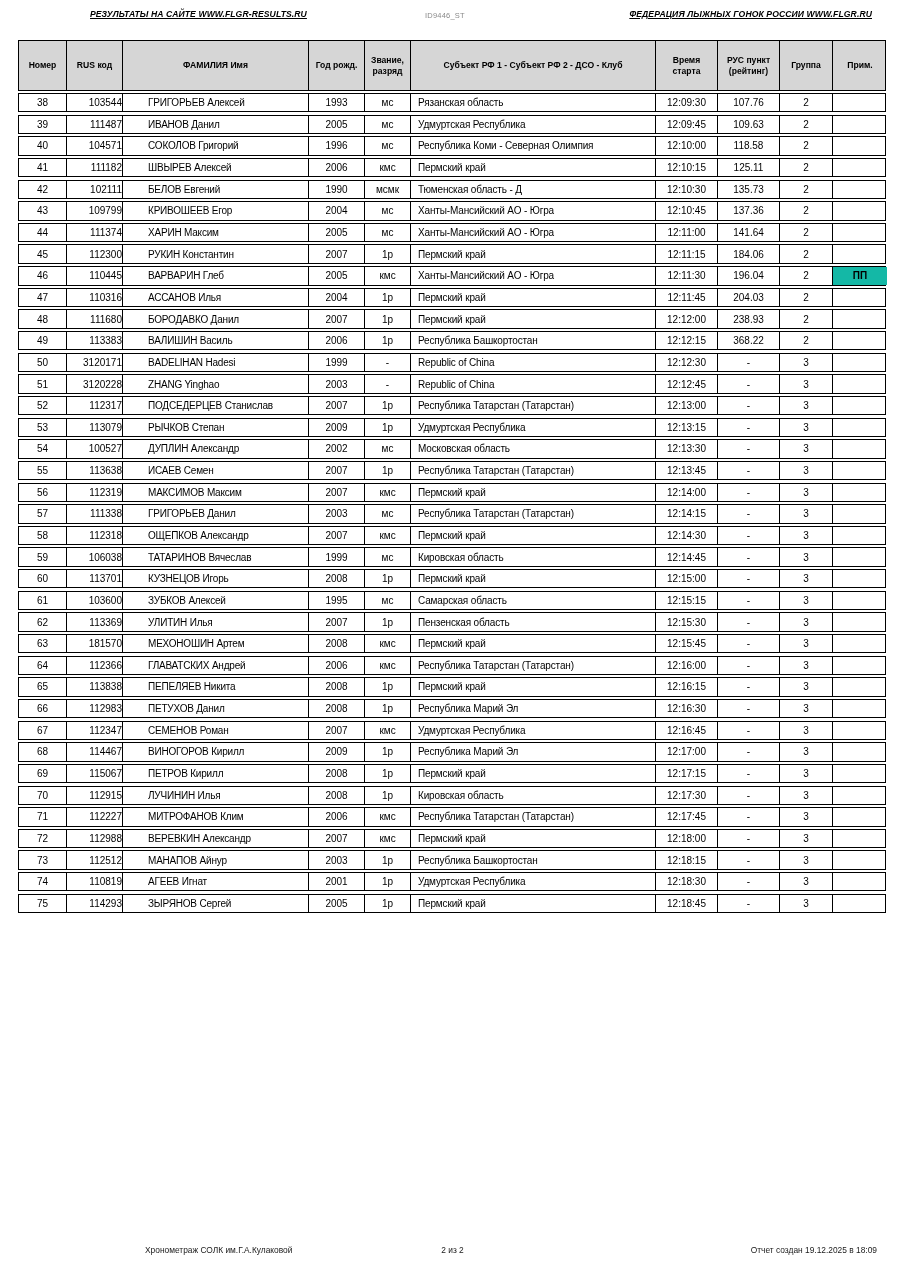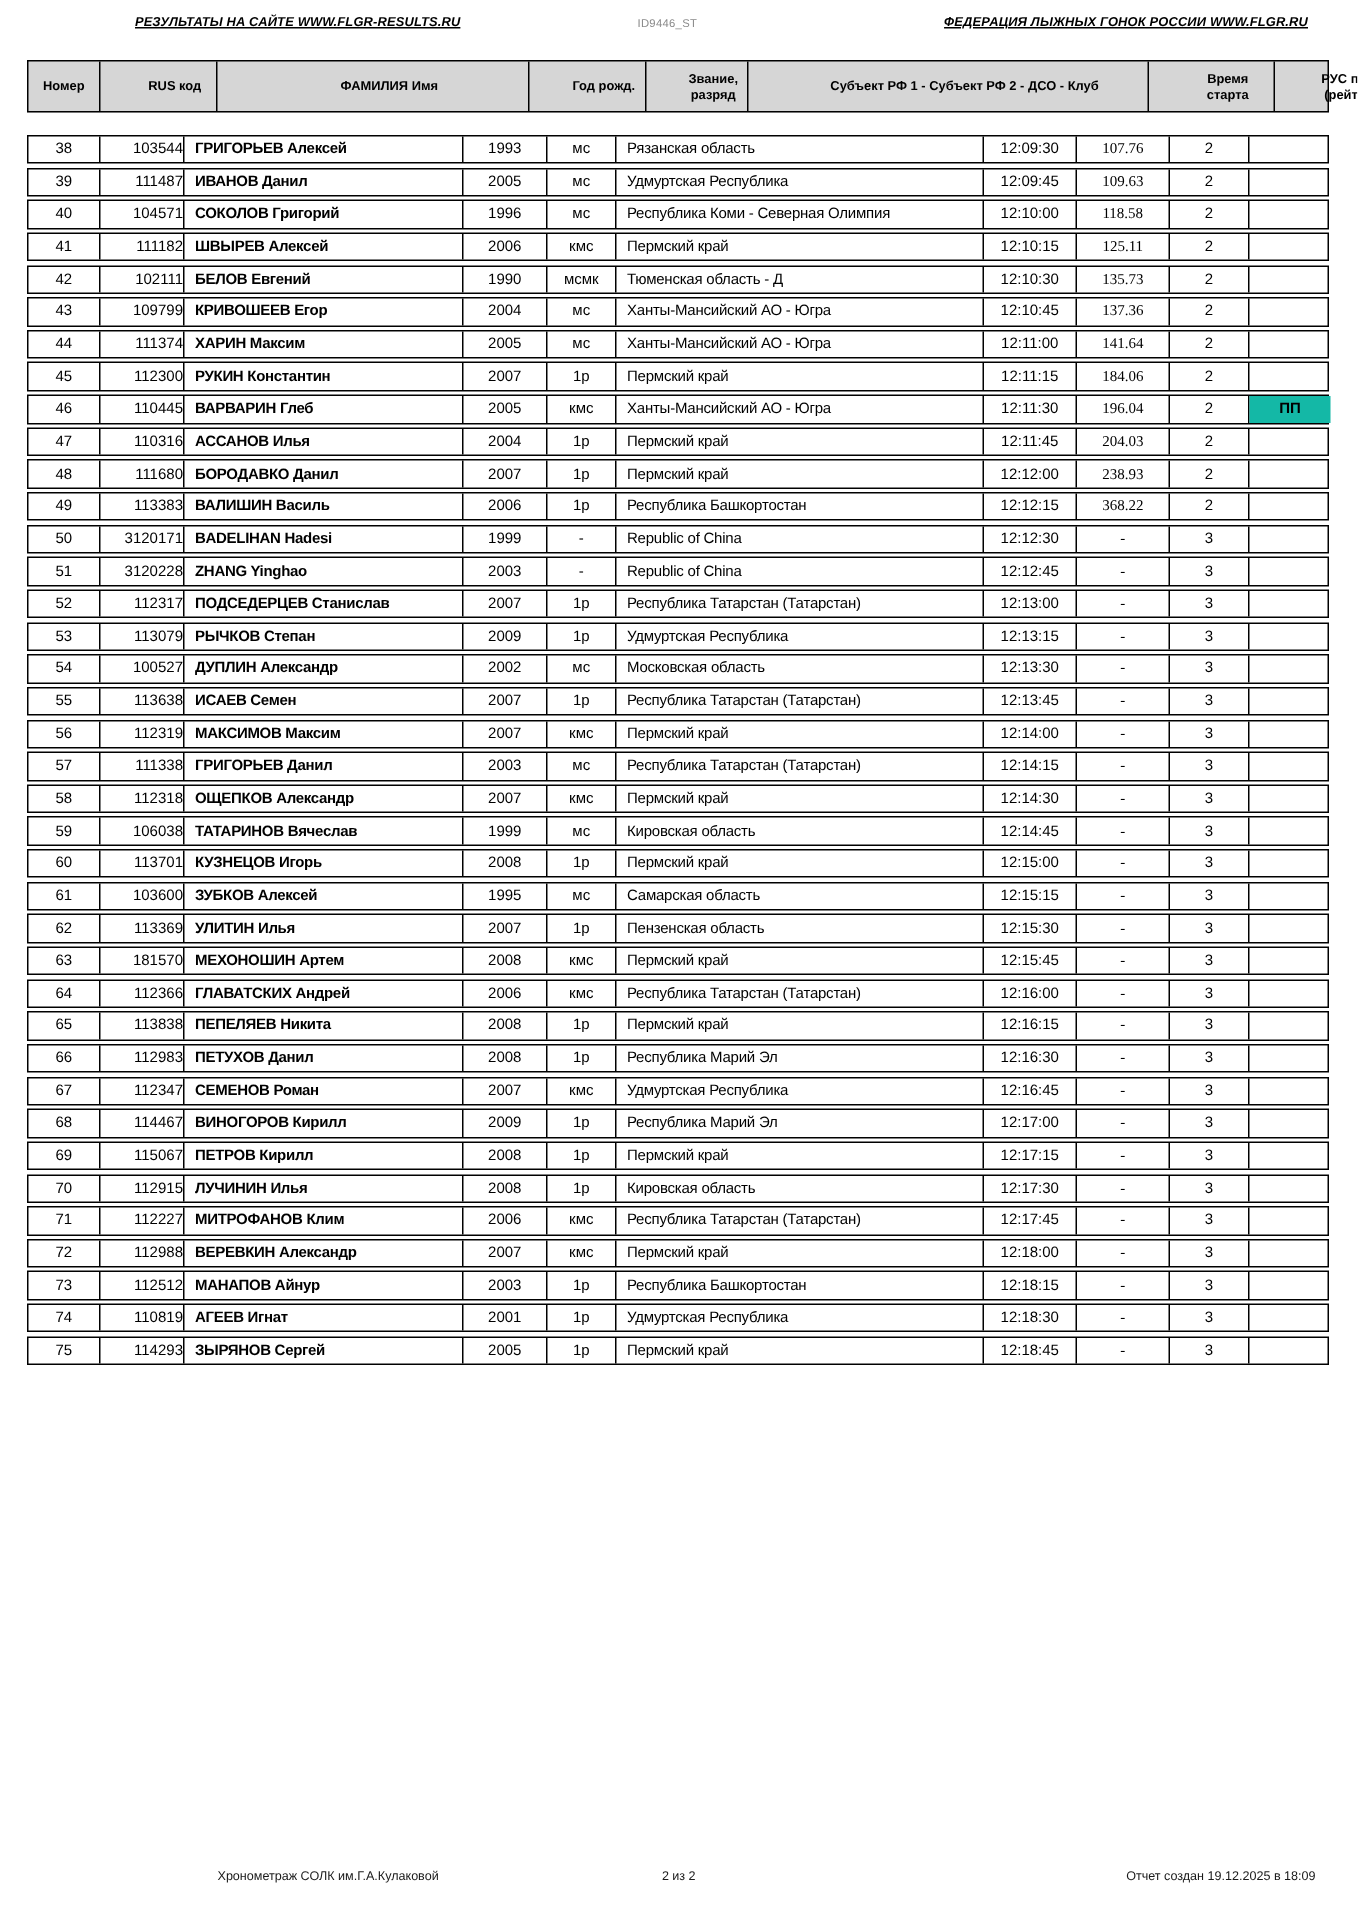--- a/index.html
+++ b/index.html
@@ -36,9 +36,8 @@
   .thead{
     border:1.6px solid #000;
     background:#d6d6d6;
-    height:35px;
-    margin-bottom:15px;
-    gap:22px;
+    height:51px;
+    margin-bottom:2px;
   }
   .thead .hcell{
     display:flex;align-items:center;justify-content:center;

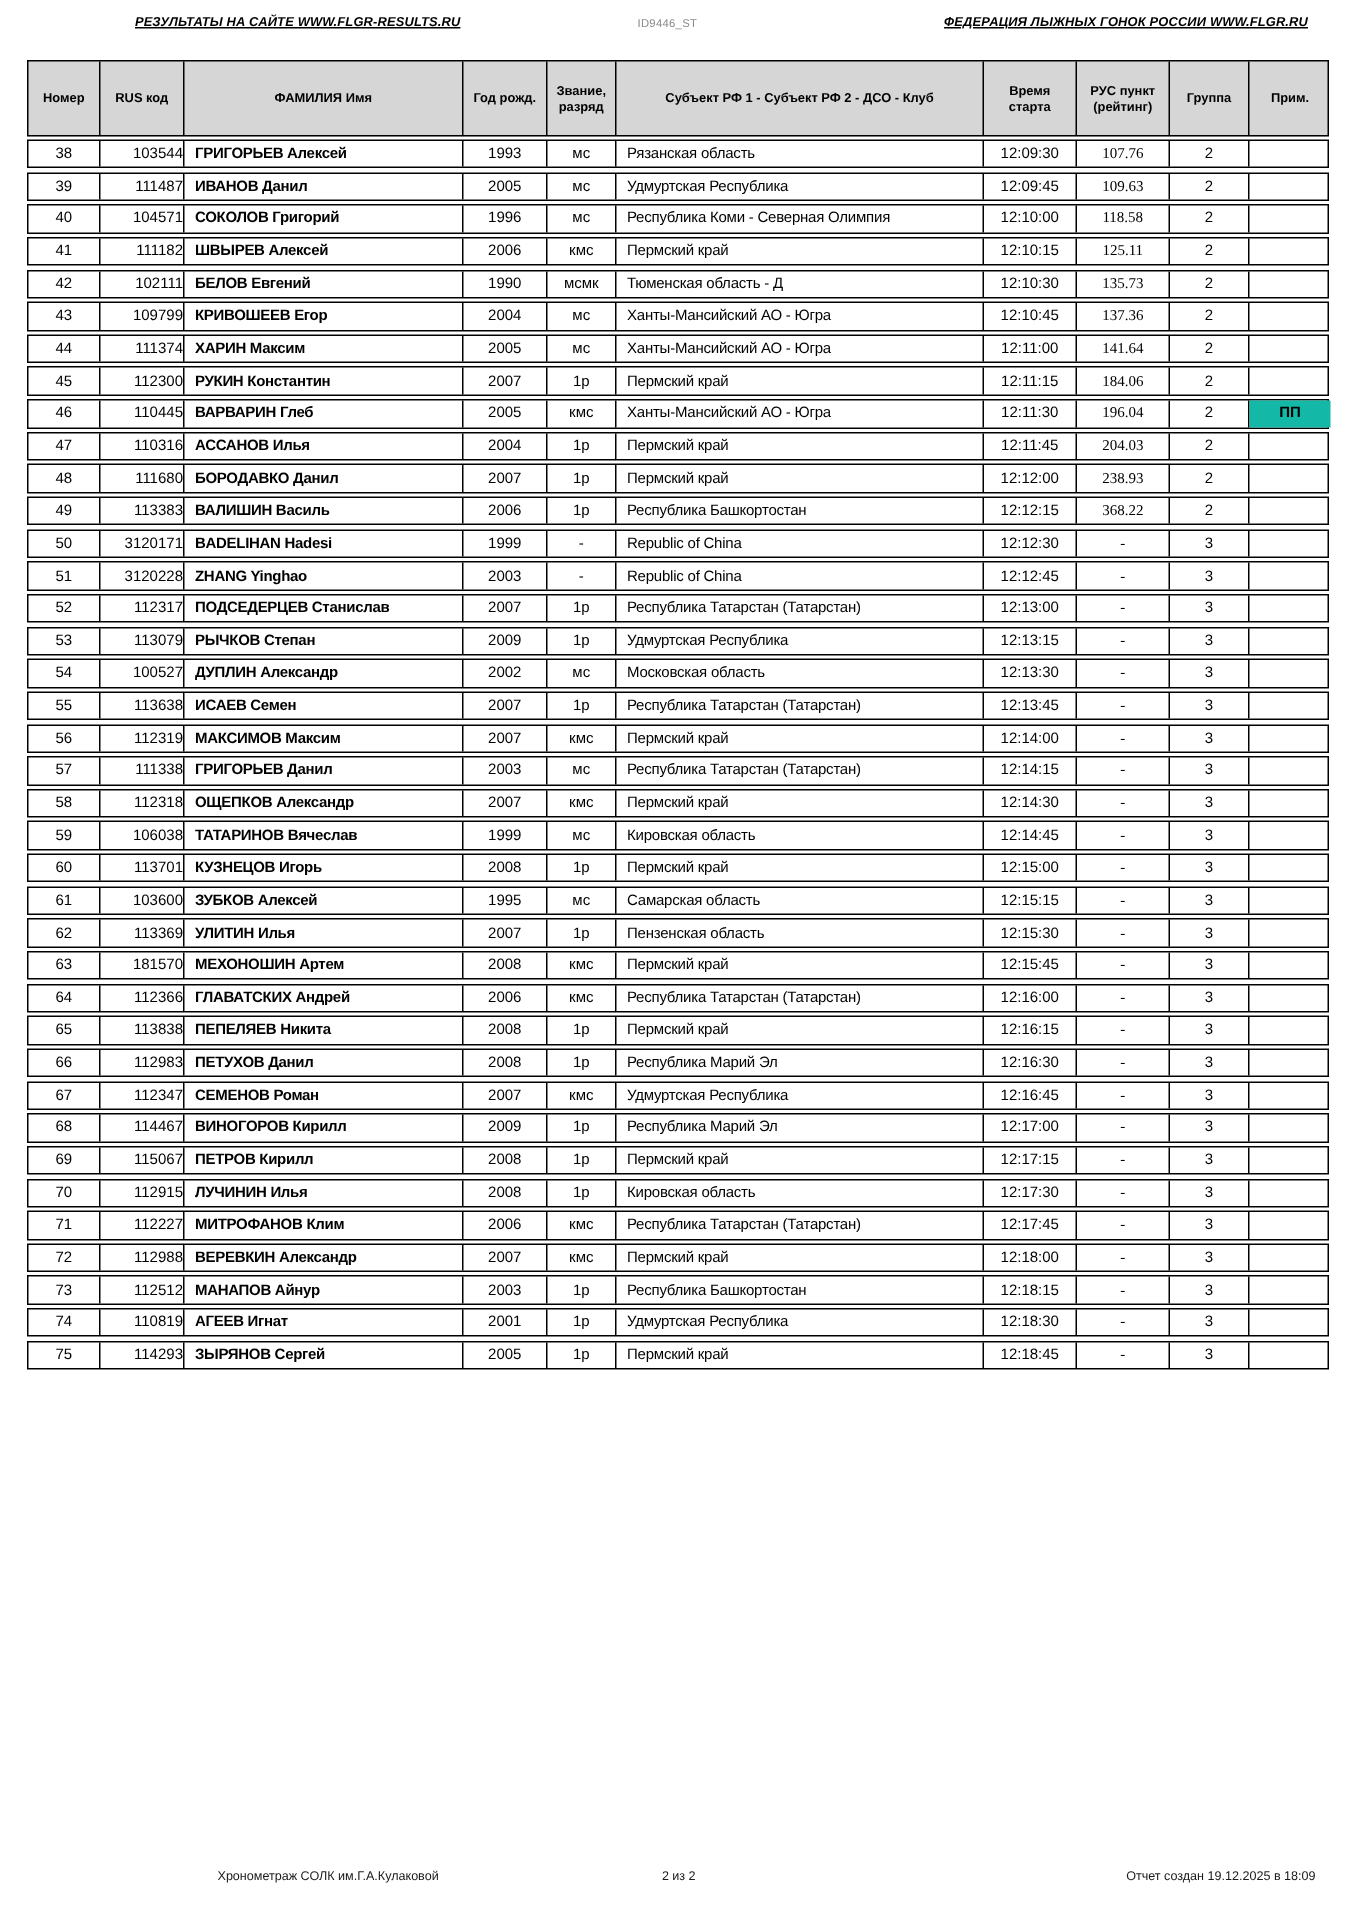--- a/index.html
+++ b/index.html
@@ -65,7 +65,7 @@
   .trow .cell:last-child{border-right:none;}
   .c-num{justify-content:center;}
   .c-rus{justify-content:flex-end;padding-right:0;}
-  .c-name{justify-content:flex-start;padding-left:7px;font-weight:bold;font-size:11px;letter-spacing:-0.2px;}
+  .c-name{justify-content:flex-start;padding-left:7px;font-weight:normal;font-size:11px;letter-spacing:-0.2px;margin-left:18px;}
   .c-year{justify-content:center;}
   .c-rank{justify-content:center;font-size:9.5px;}
   .c-region{justify-content:flex-start;padding-left:7px;font-size:9.8px;letter-spacing:-0.15px;}

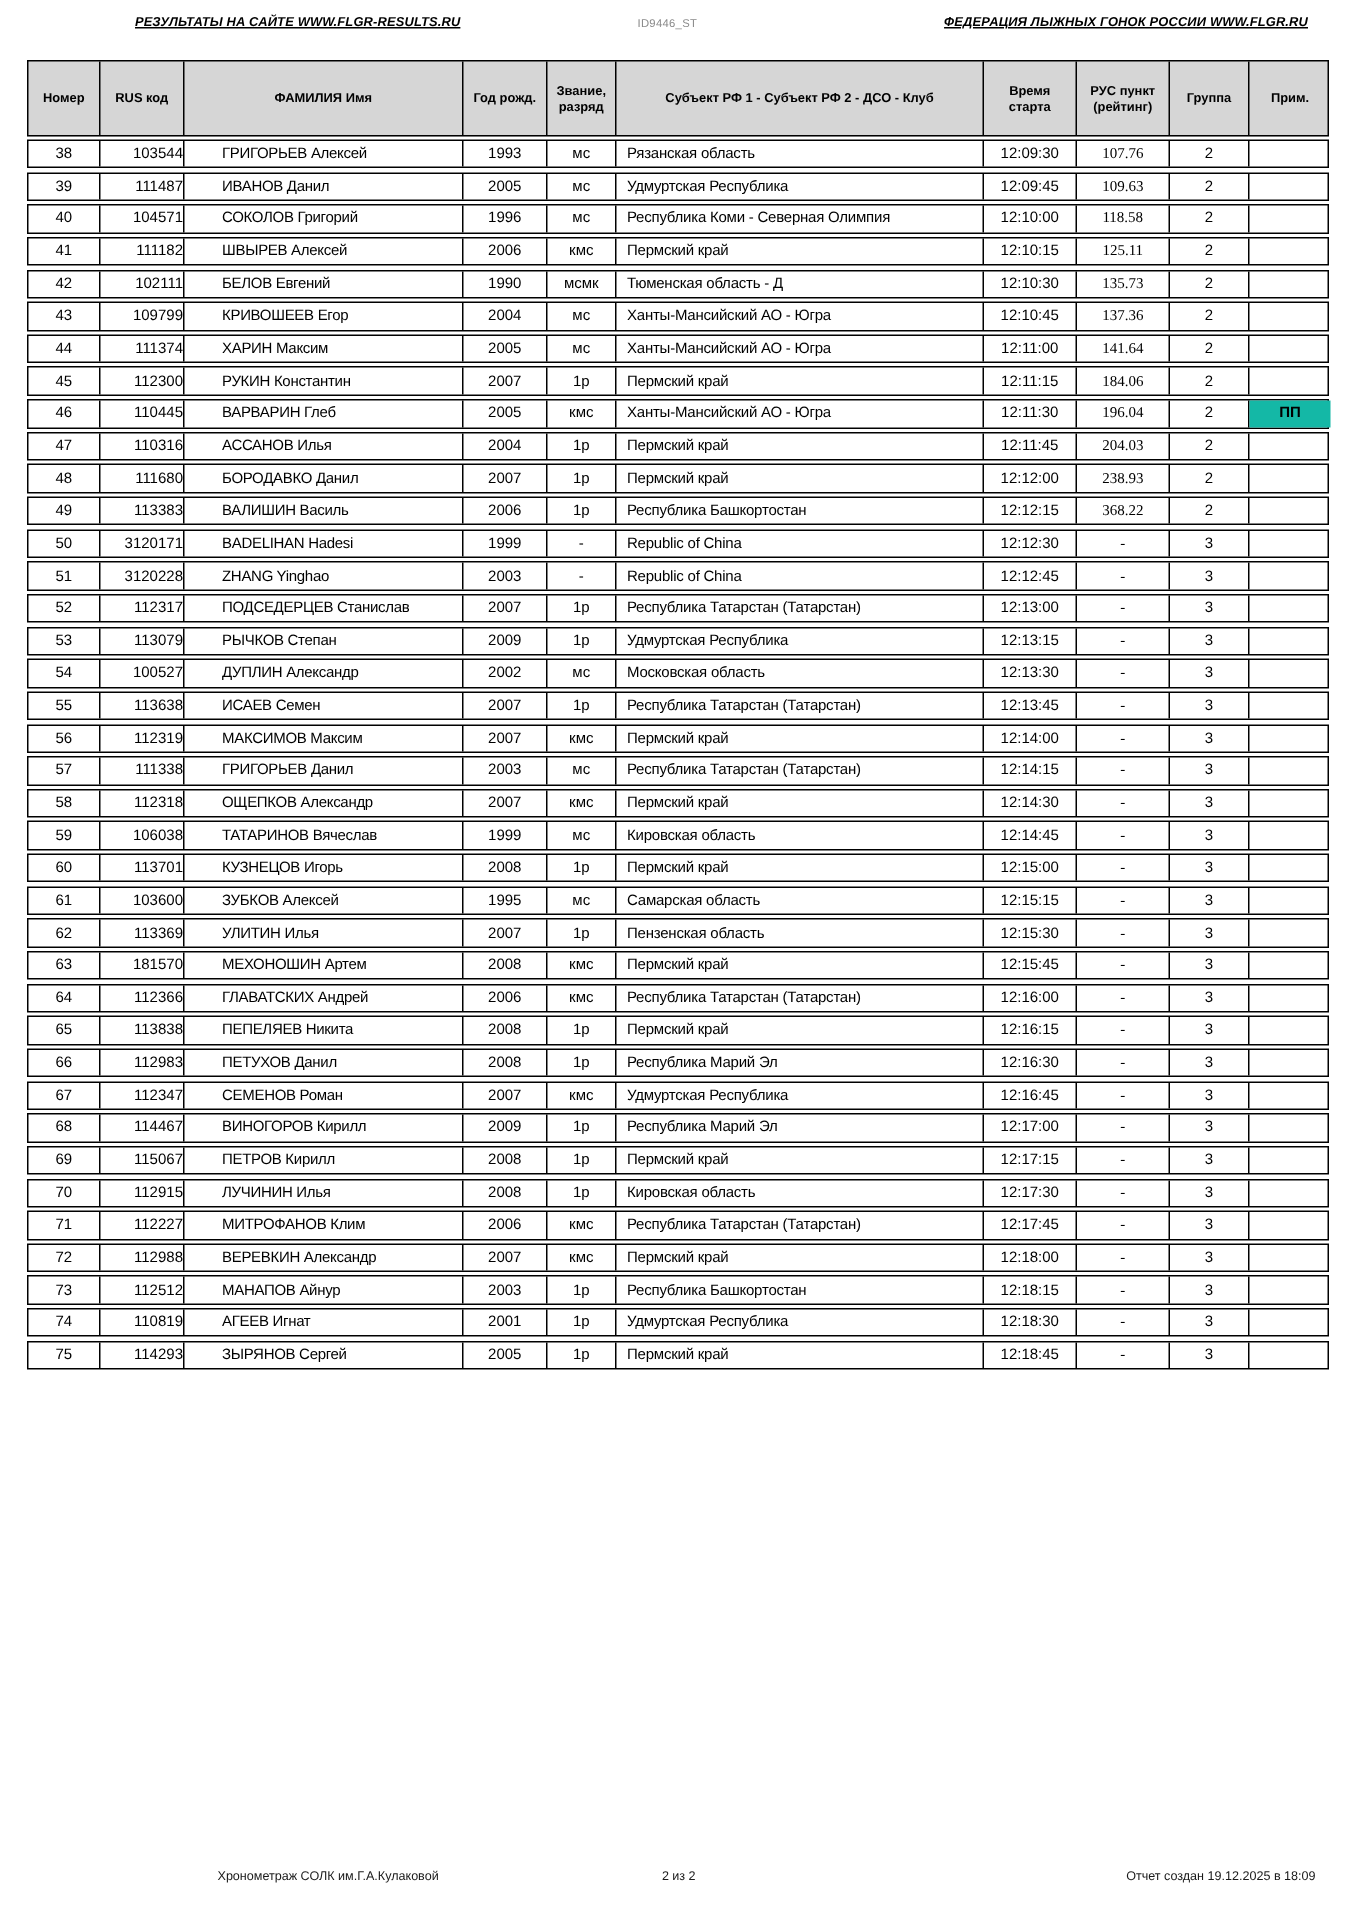--- a/index.html
+++ b/index.html
@@ -70,7 +70,7 @@
   .c-rank{justify-content:center;font-size:9.5px;}
   .c-region{justify-content:flex-start;padding-left:7px;font-size:9.8px;letter-spacing:-0.15px;}
   .c-time{justify-content:center;}
-  .c-rating{justify-content:center;font-family:Liberation Serif, serif;}
+  .c-rating{justify-content:center;}
   .c-group{justify-content:center;}
   .c-note{justify-content:center;font-weight:bold;font-size:10px;}
   .c-note.hl{background:#ffff00;}

